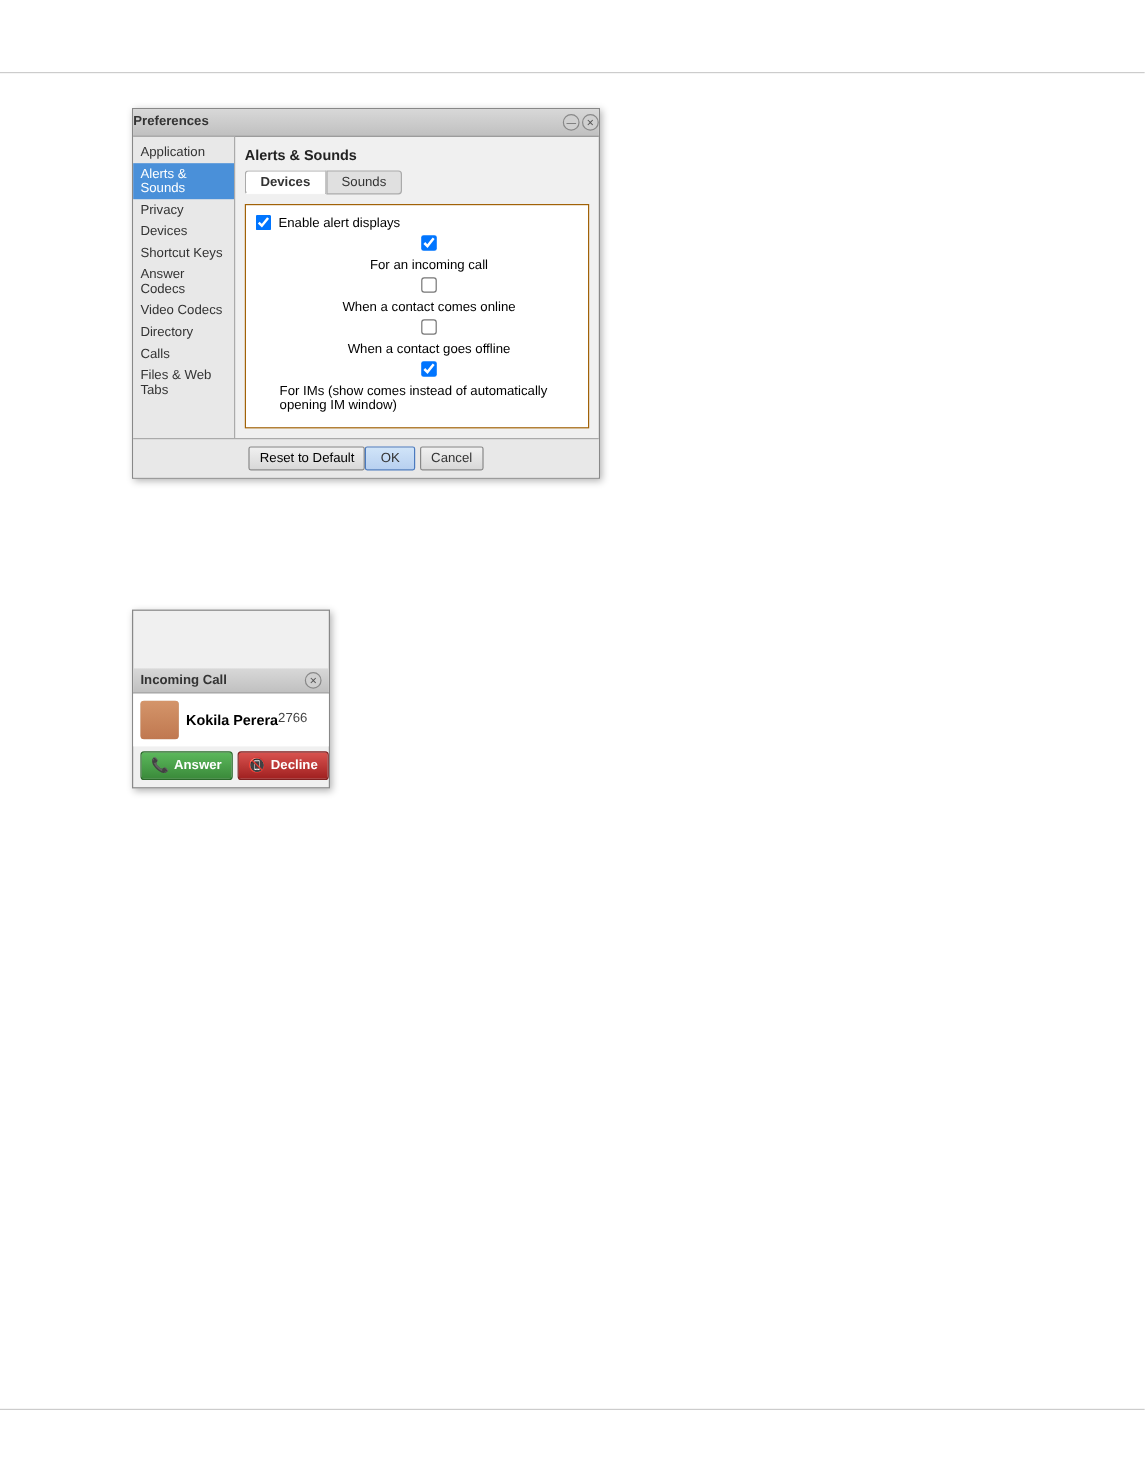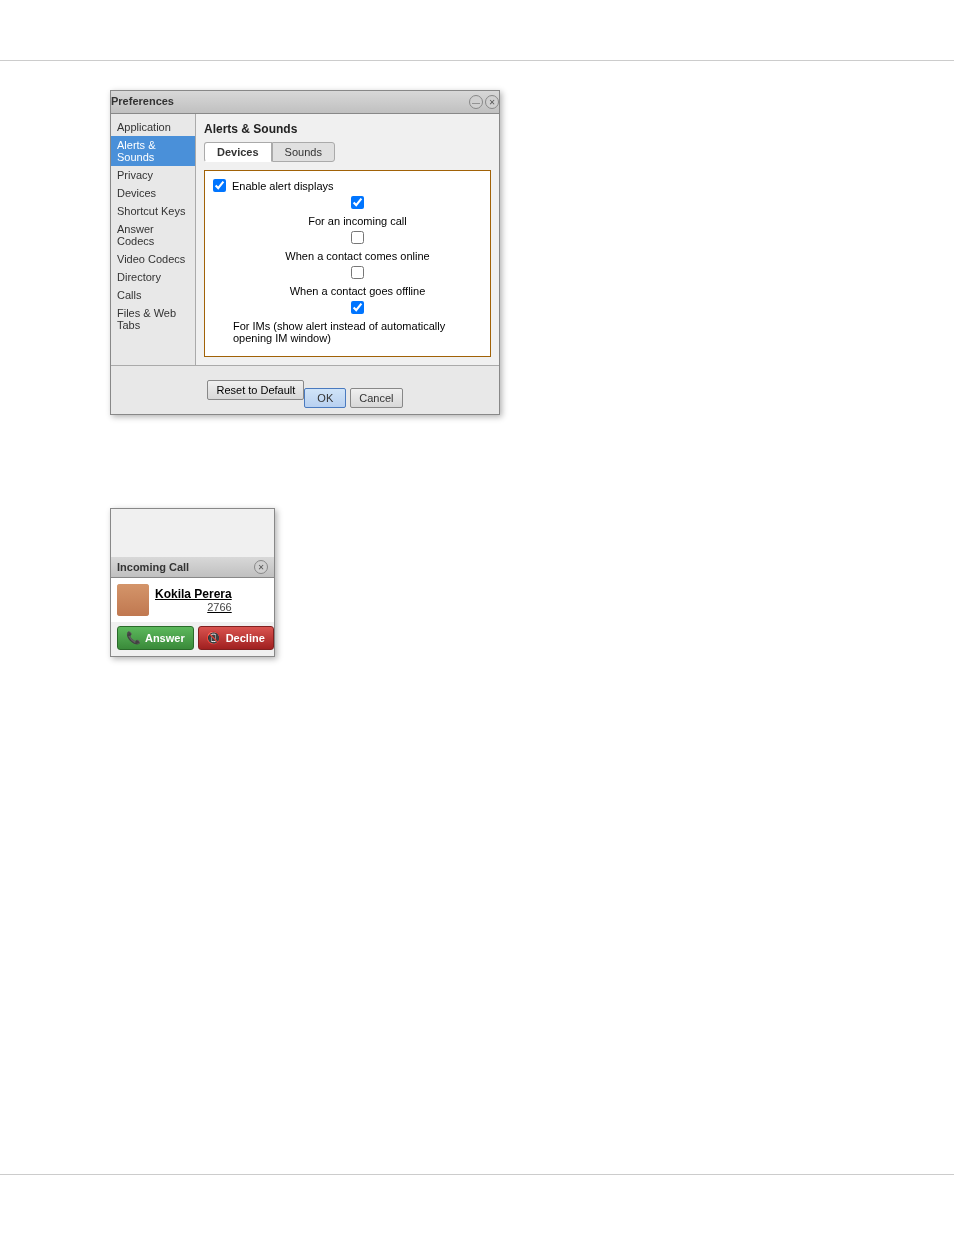--- a/index.html
+++ b/index.html
@@ -377,7 +377,7 @@
         </div>
         <div class="sub-checkbox-row">
           <input type="checkbox" checked="" style="">
-          <span>For IMs (show alert instead of automatically opening IM window)</span>
+          <span>For IMs (show comes instead of automatically opening IM window)</span>
         </div>
       </div>
     </div>

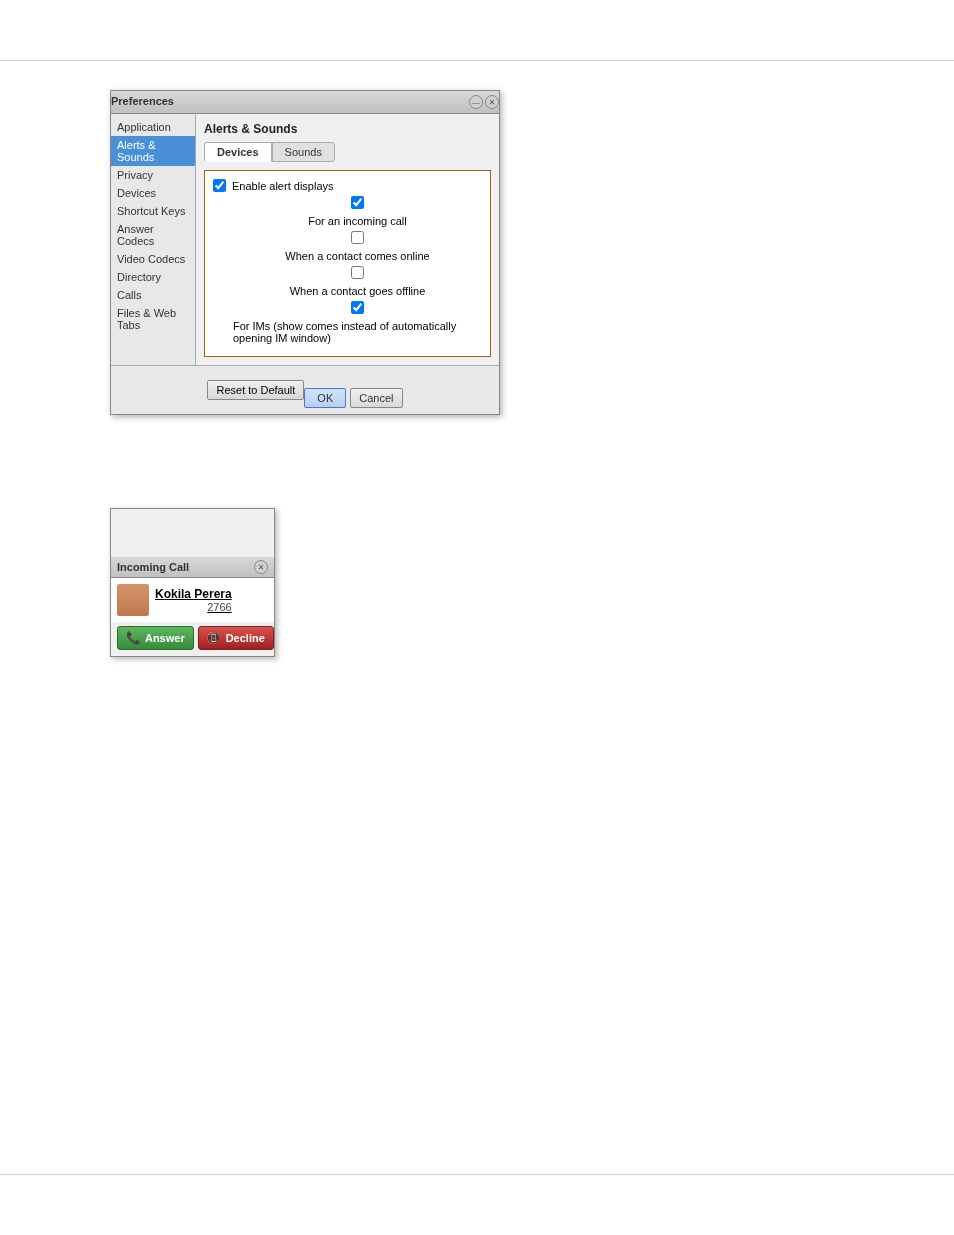--- a/index.html
+++ b/index.html
@@ -184,7 +184,6 @@
     .footer-right {
       display: flex;
       gap: 4px;
-      margin-top: 16px;
     }
     .btn-ok {
       padding: 3px 12px;

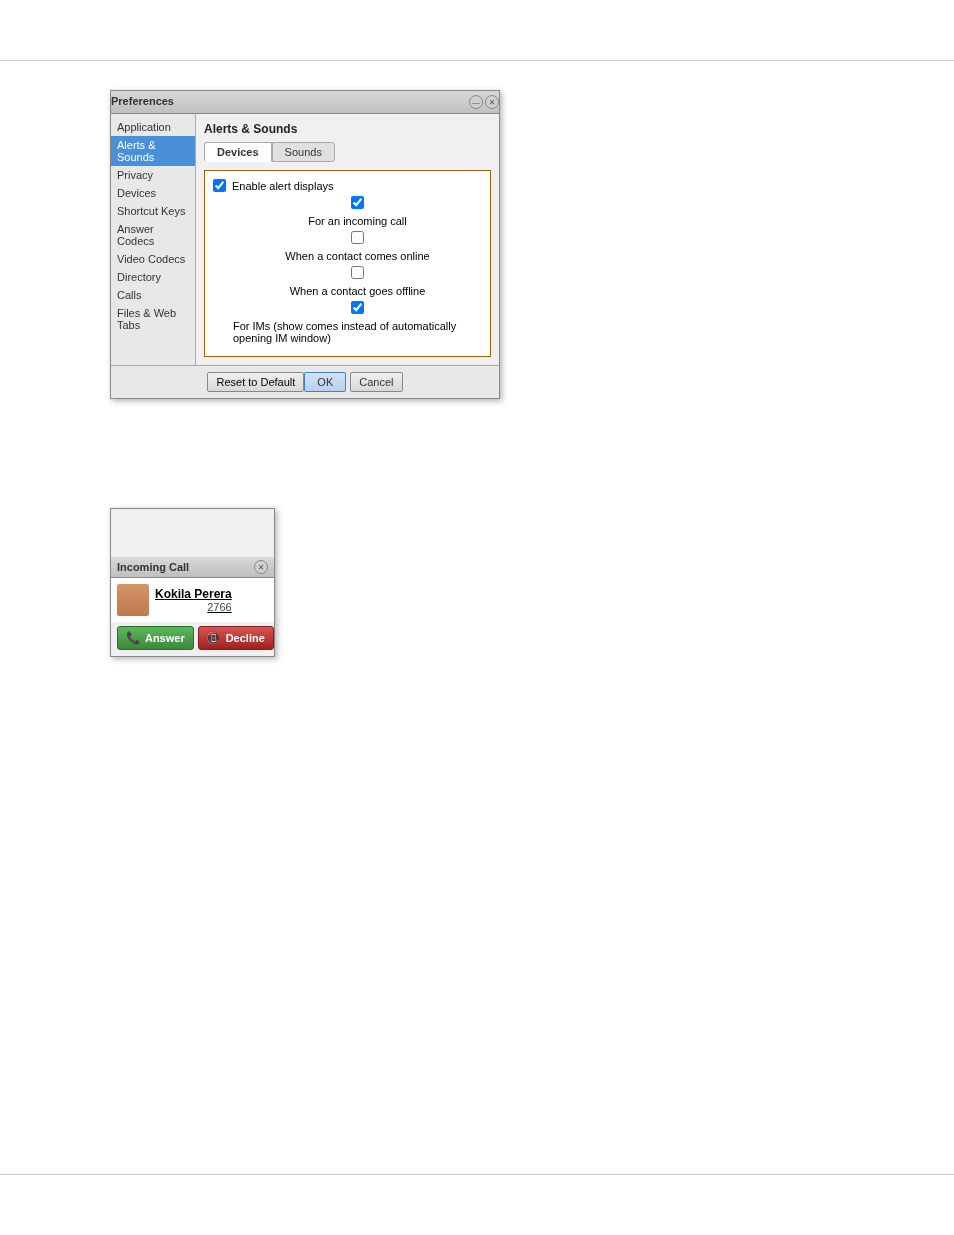--- a/index.html
+++ b/index.html
@@ -267,8 +267,7 @@
     }
     .ic-info {
       display: flex;
-      flex-direction: column;
-      text-decoration: underline;
+      flex-direction: row;
     }
     .ic-name {
       font-size: 12px;

